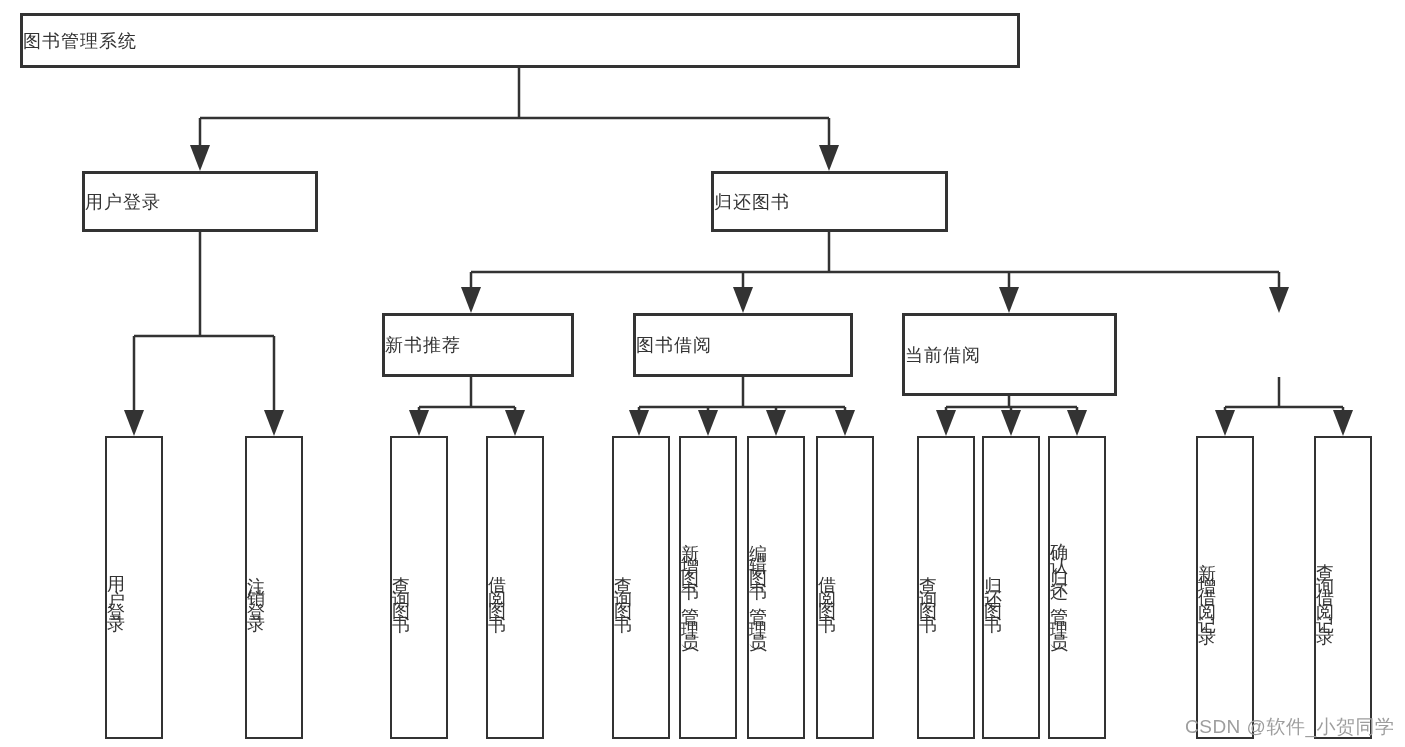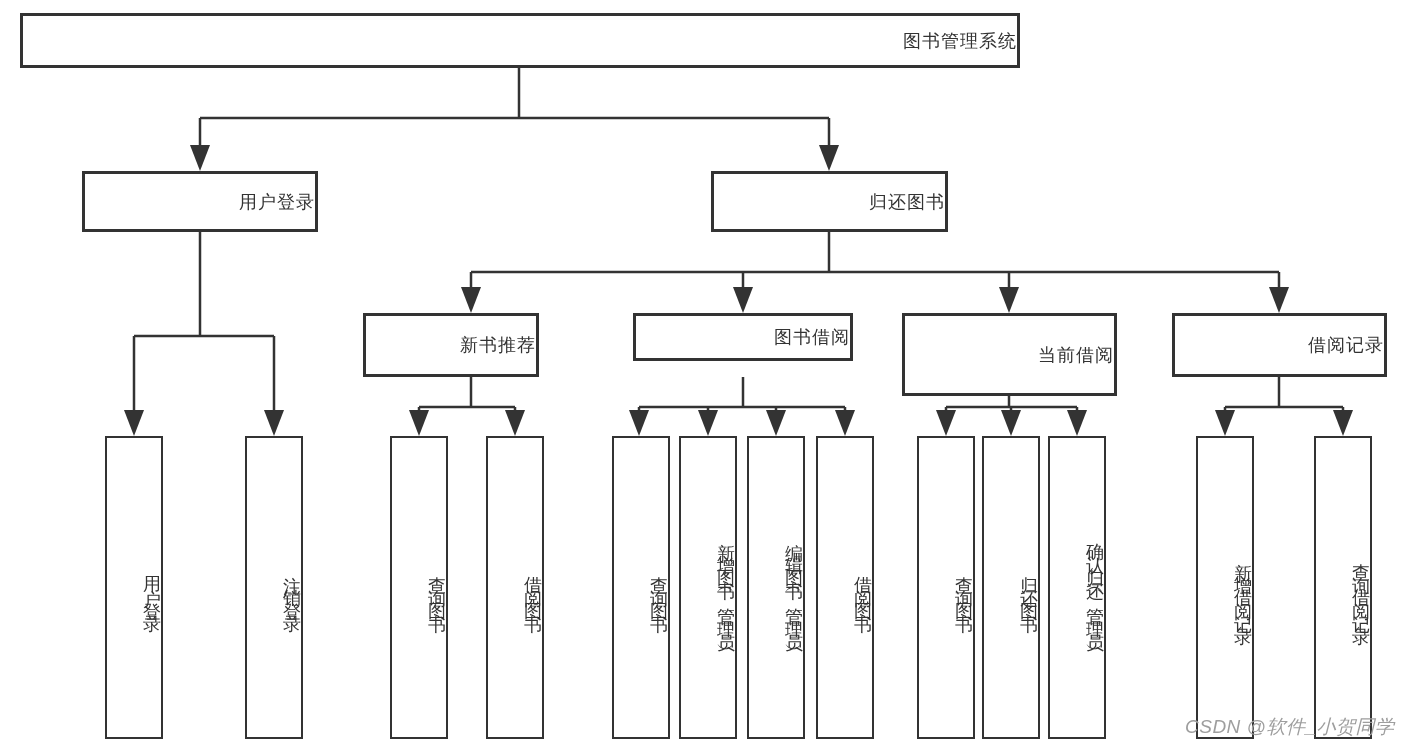--- a/index.html
+++ b/index.html
@@ -19,7 +19,7 @@
     border:3px solid #333333;
     display:flex;
     align-items:center;
-    justify-content:flex-end;
+    justify-content:flex-start;
     text-align:center;
   }
   .lvl-h{font-size:18px;letter-spacing:1px;}

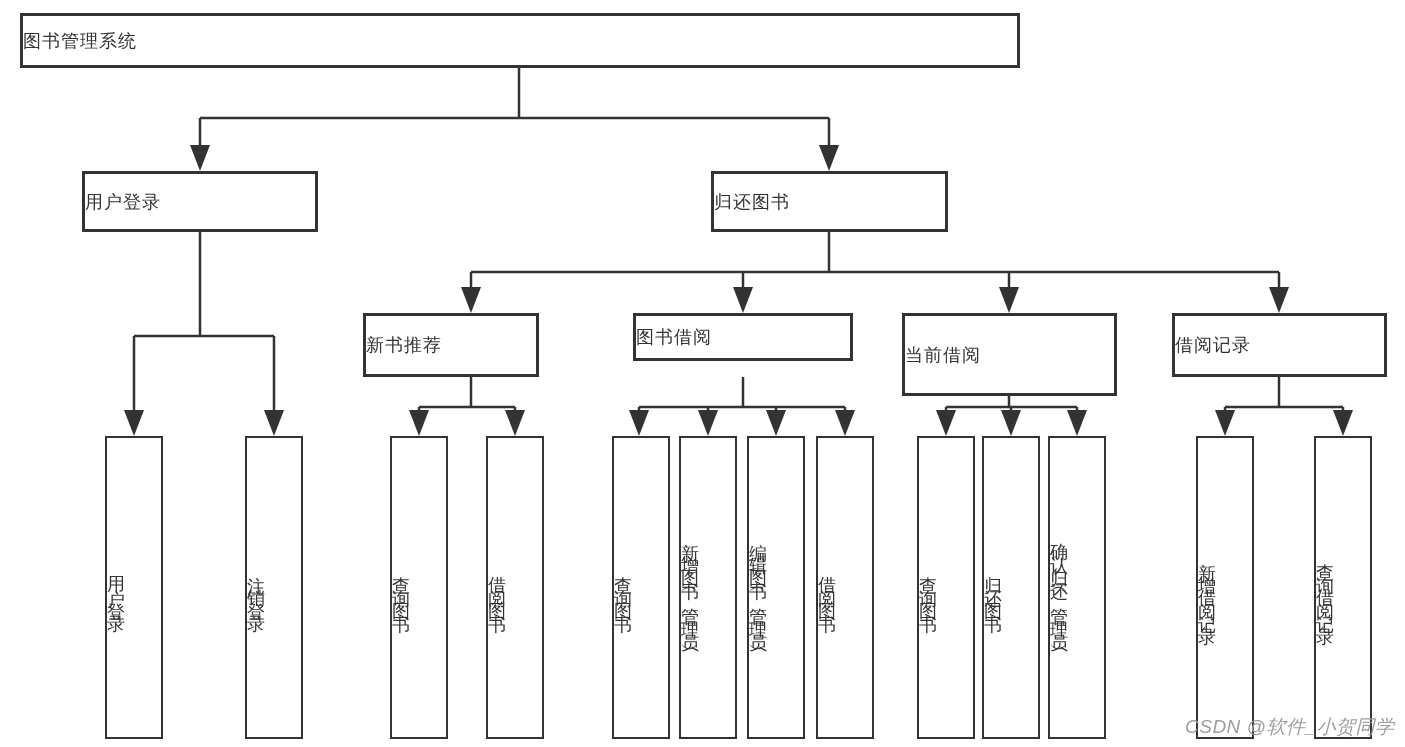--- a/index.html
+++ b/index.html
@@ -134,7 +134,7 @@
     <span>归还图书</span>
   </div>
 
-  <div class="node lvl-h" style="left:363px;top:313px;width:176px;height:64px">
+  <div class="node lvl-h" style="left:382px;top:313px;width:192px;height:64px">
     <span>新书推荐</span>
   </div>
   <div class="node lvl-h" style="left:633px;top:313px;width:220px;height:48px">

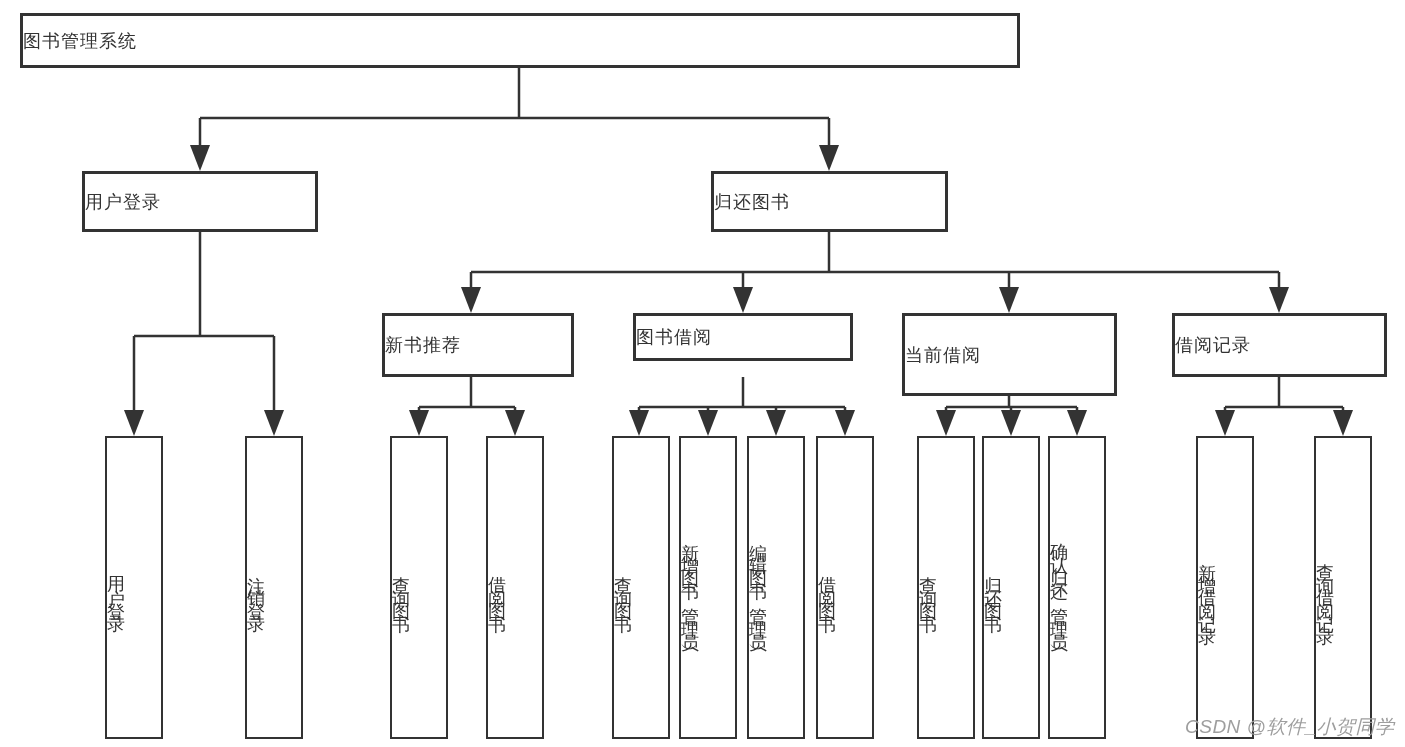--- a/index.html
+++ b/index.html
@@ -137,7 +137,7 @@
   <div class="node lvl-h" style="left:382px;top:313px;width:192px;height:64px">
     <span>新书推荐</span>
   </div>
-  <div class="node lvl-h" style="left:633px;top:313px;width:220px;height:48px">
+  <div class="node lvl-h" style="left:633px;top:313px;width:220px;height:64px">
     <span>图书借阅</span>
   </div>
   <div class="node lvl-h" style="left:902px;top:313px;width:215px;height:83px">

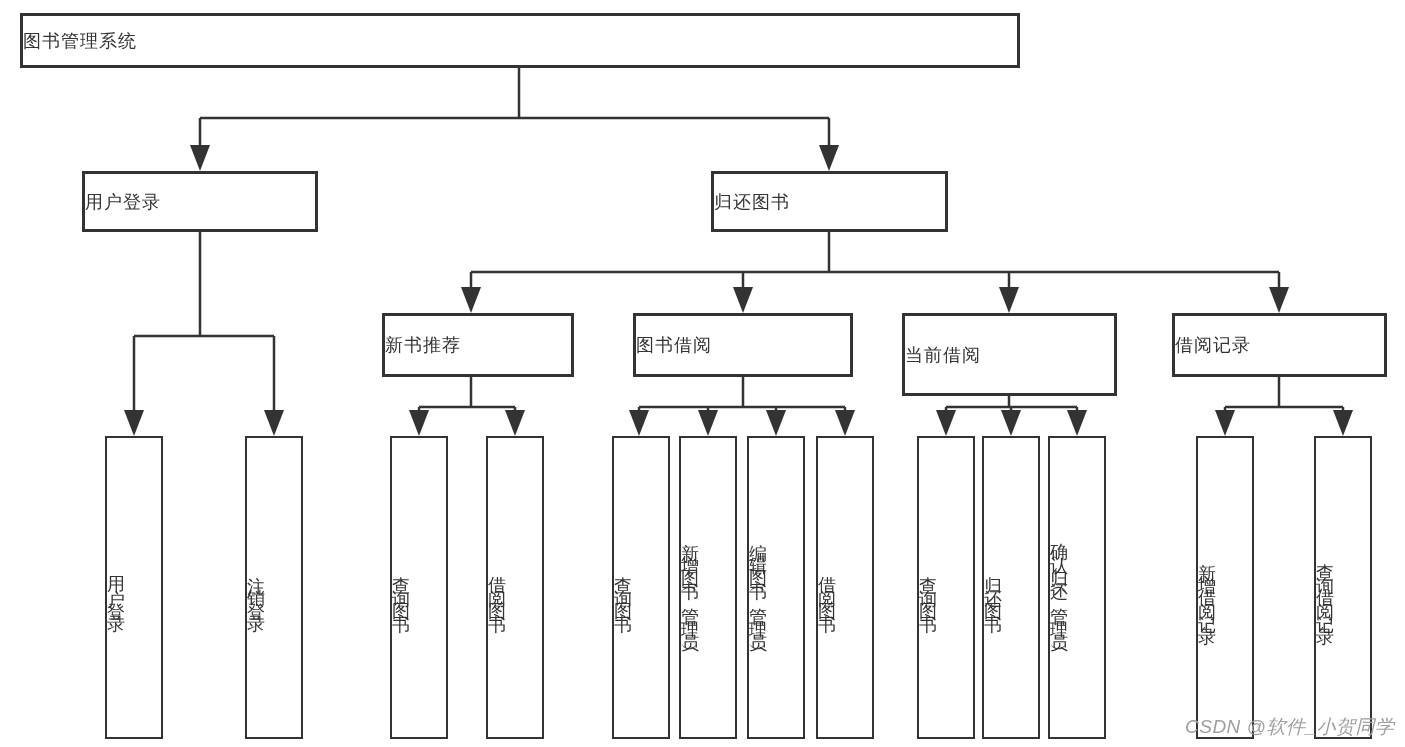--- a/index.html
+++ b/index.html
@@ -143,9 +143,6 @@
   <div class="node lvl-h" style="left:902px;top:313px;width:215px;height:83px">
     <span>当前借阅</span>
   </div>
-  <div class="node lvl-h" style="left:1172px;top:313px;width:215px;height:64px">
-    <span>借阅记录</span>
-  </div>
 
   <div class="node leaf" style="left:105px;top:436px">
     <span class="vtext">用户登录</span>

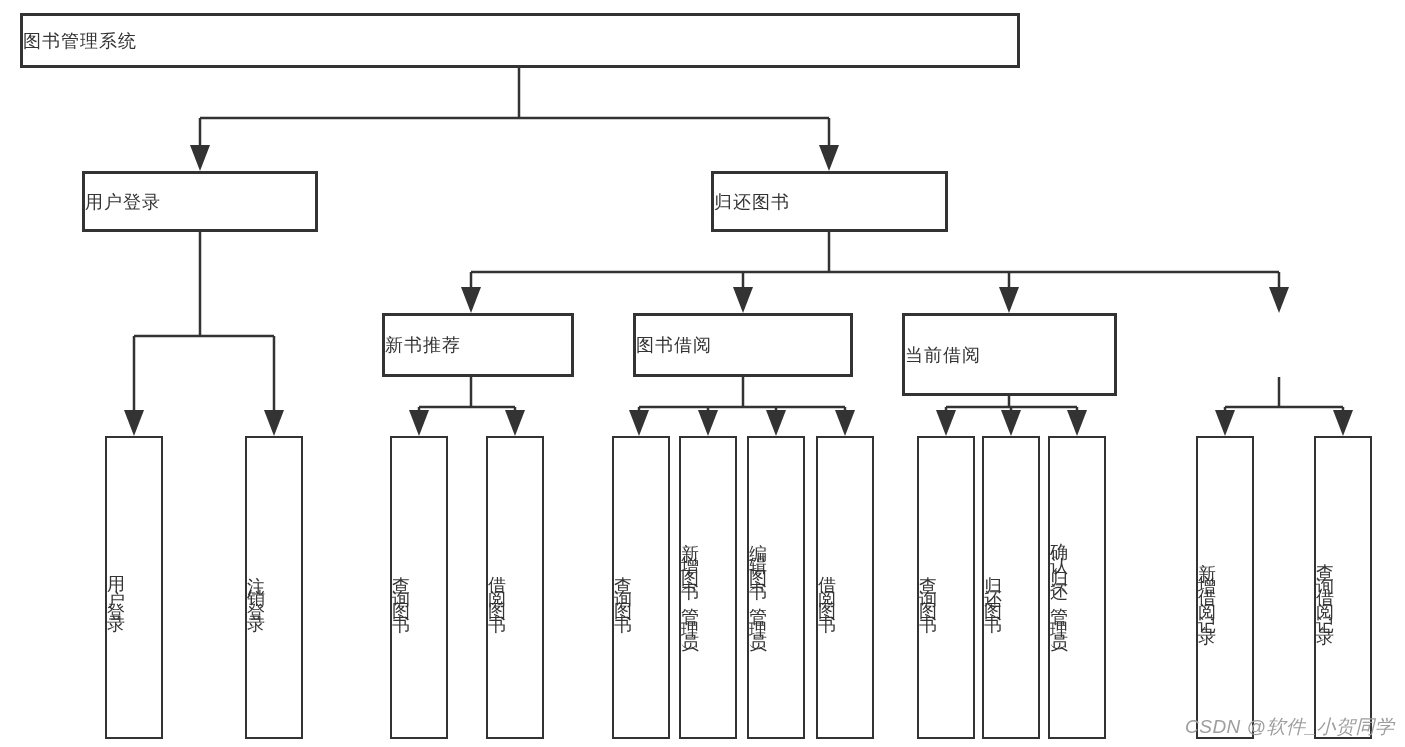--- a/index.html
+++ b/index.html
@@ -42,7 +42,6 @@
     color:#9e9e9e;
     letter-spacing:0.5px;
     white-space:nowrap;
-    font-style:italic;
   }
 </style>
 </head>

